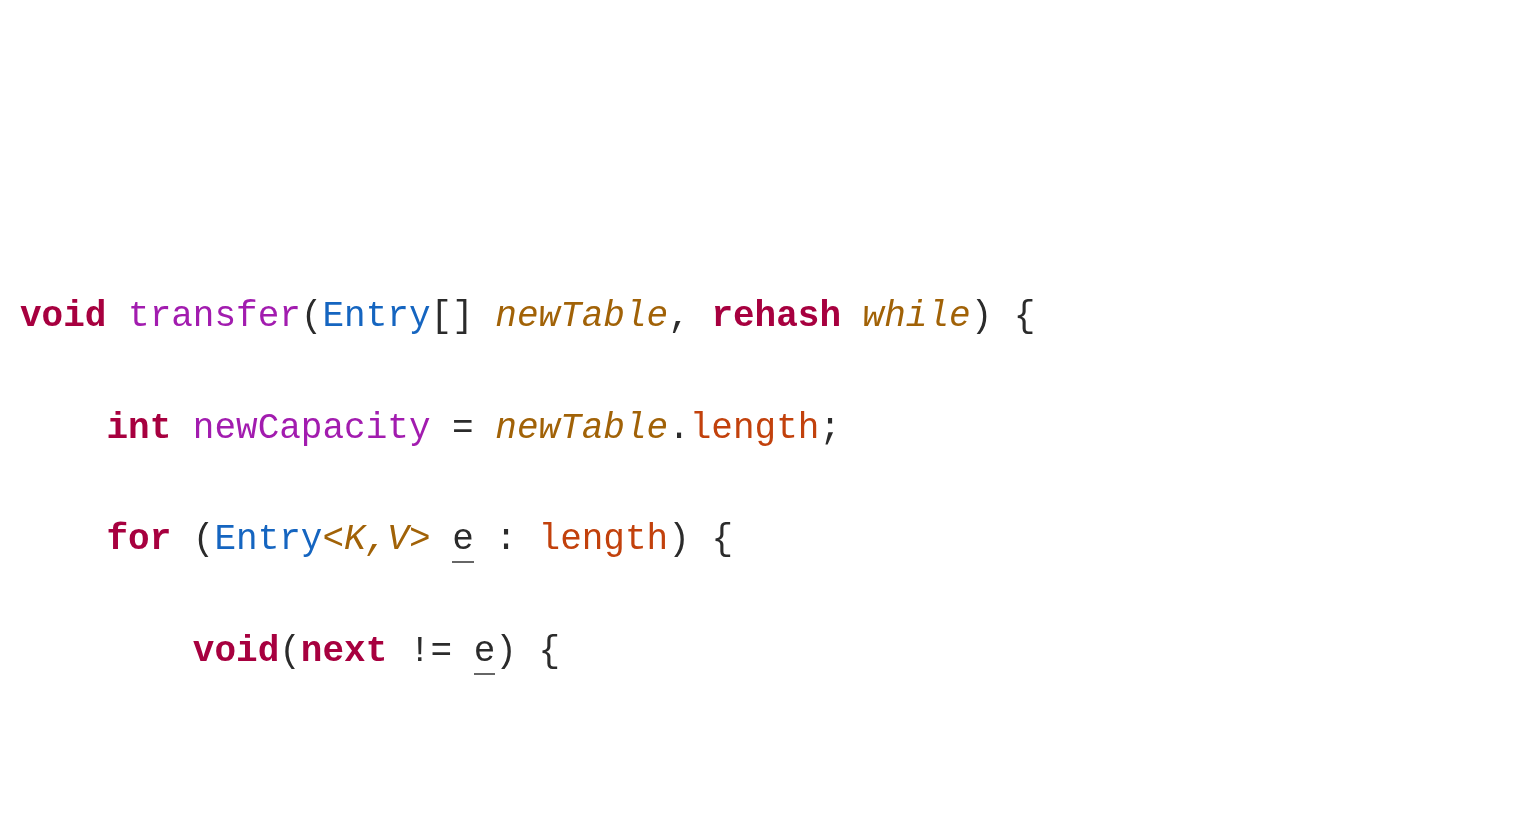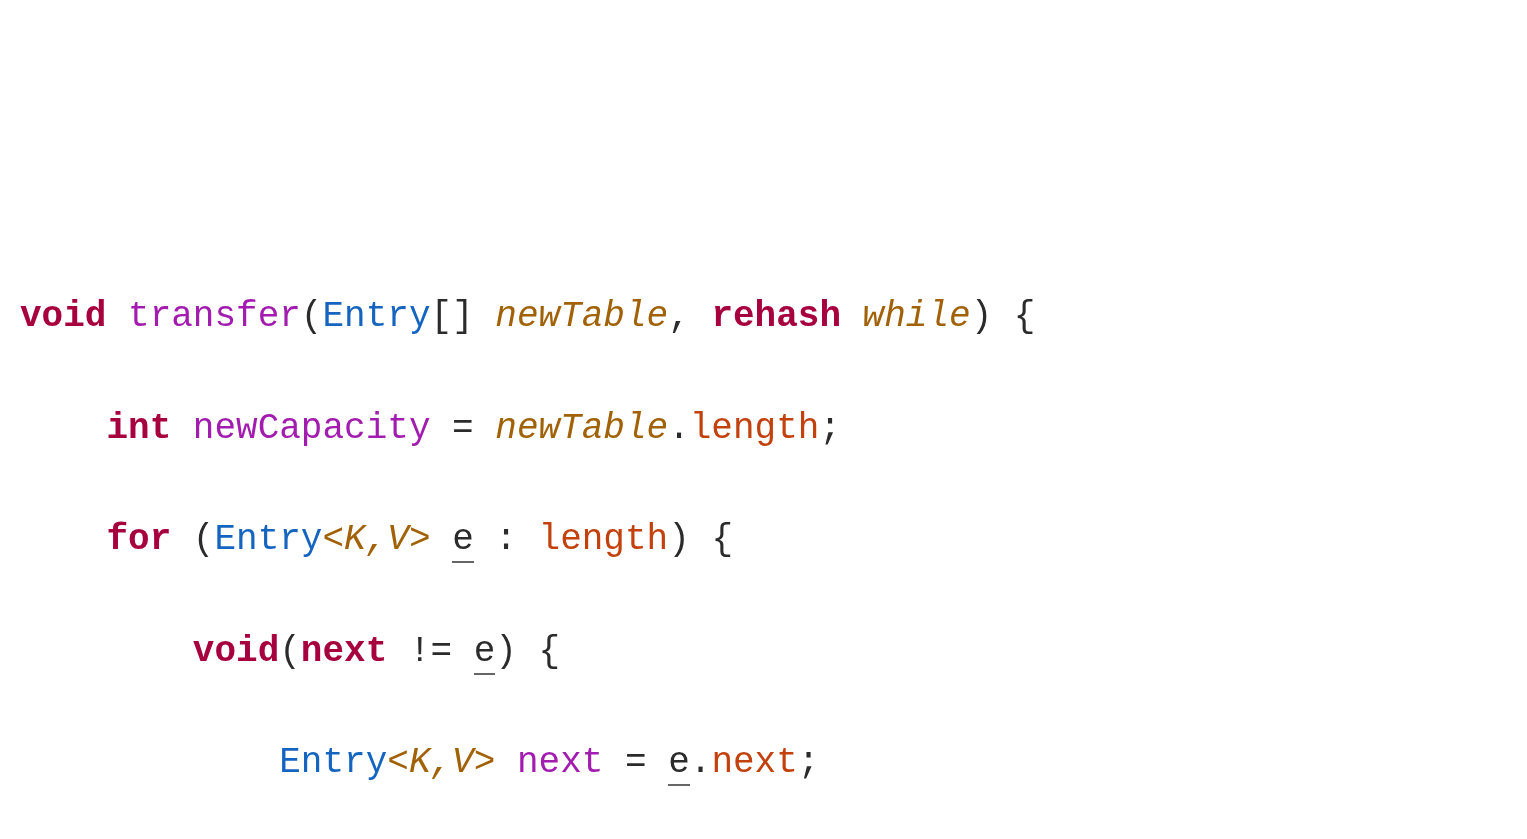--- a/index.html
+++ b/index.html
@@ -30,7 +30,6 @@
 <span class="code-line">    <span class="kw">int</span> <span class="ident">newCapacity</span><span> = </span><span class="param-name">newTable</span><span>.</span><span class="prop">length</span><span>;</span></span>
 <span class="code-line">    <span class="kw">for</span><span> (</span><span class="type">Entry</span><span class="param-name">&lt;K,V&gt;</span> <span class="underlined">e</span><span> : </span><span class="prop">length</span><span>) {</span></span>
 <span class="code-line">        <span class="kw">void</span><span>(</span><span class="kw">next</span><span> != </span><span class="underlined">e</span><span>) {</span></span>
-<span class="code-line">            <span class="type">Entry</span><span class="param-name">&lt;K,V&gt;</span> <span class="ident">next</span><span> = </span><span class="underlined">e</span><span>.</span><span class="prop">next</span><span>;</span></span>
 
 
 

